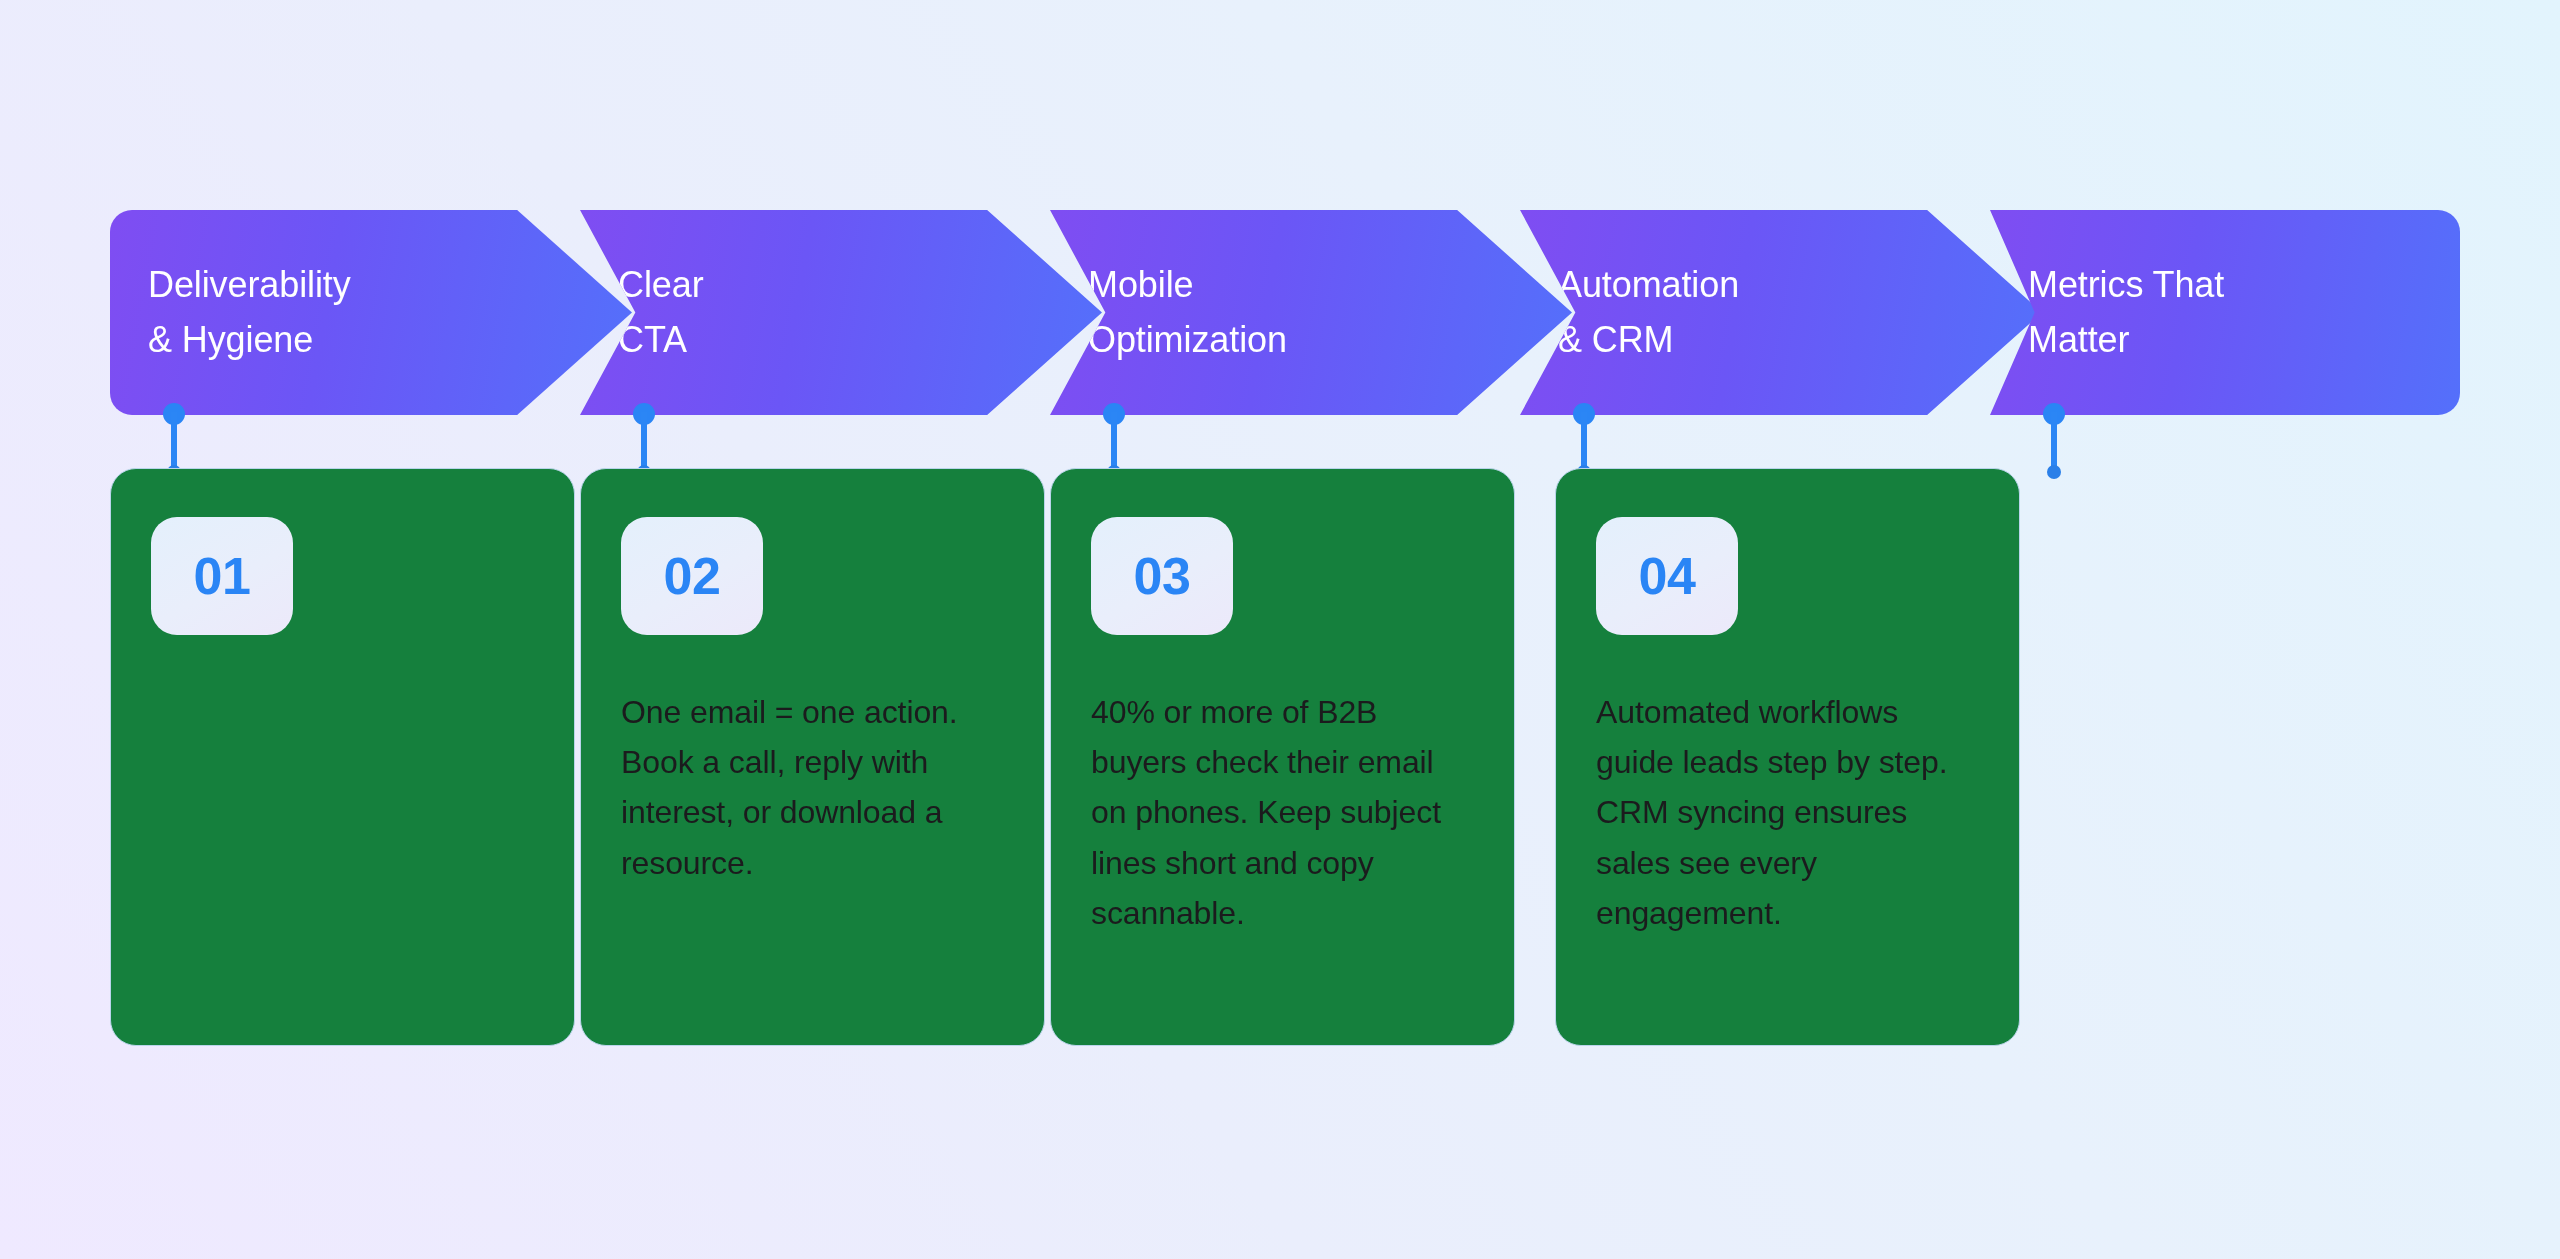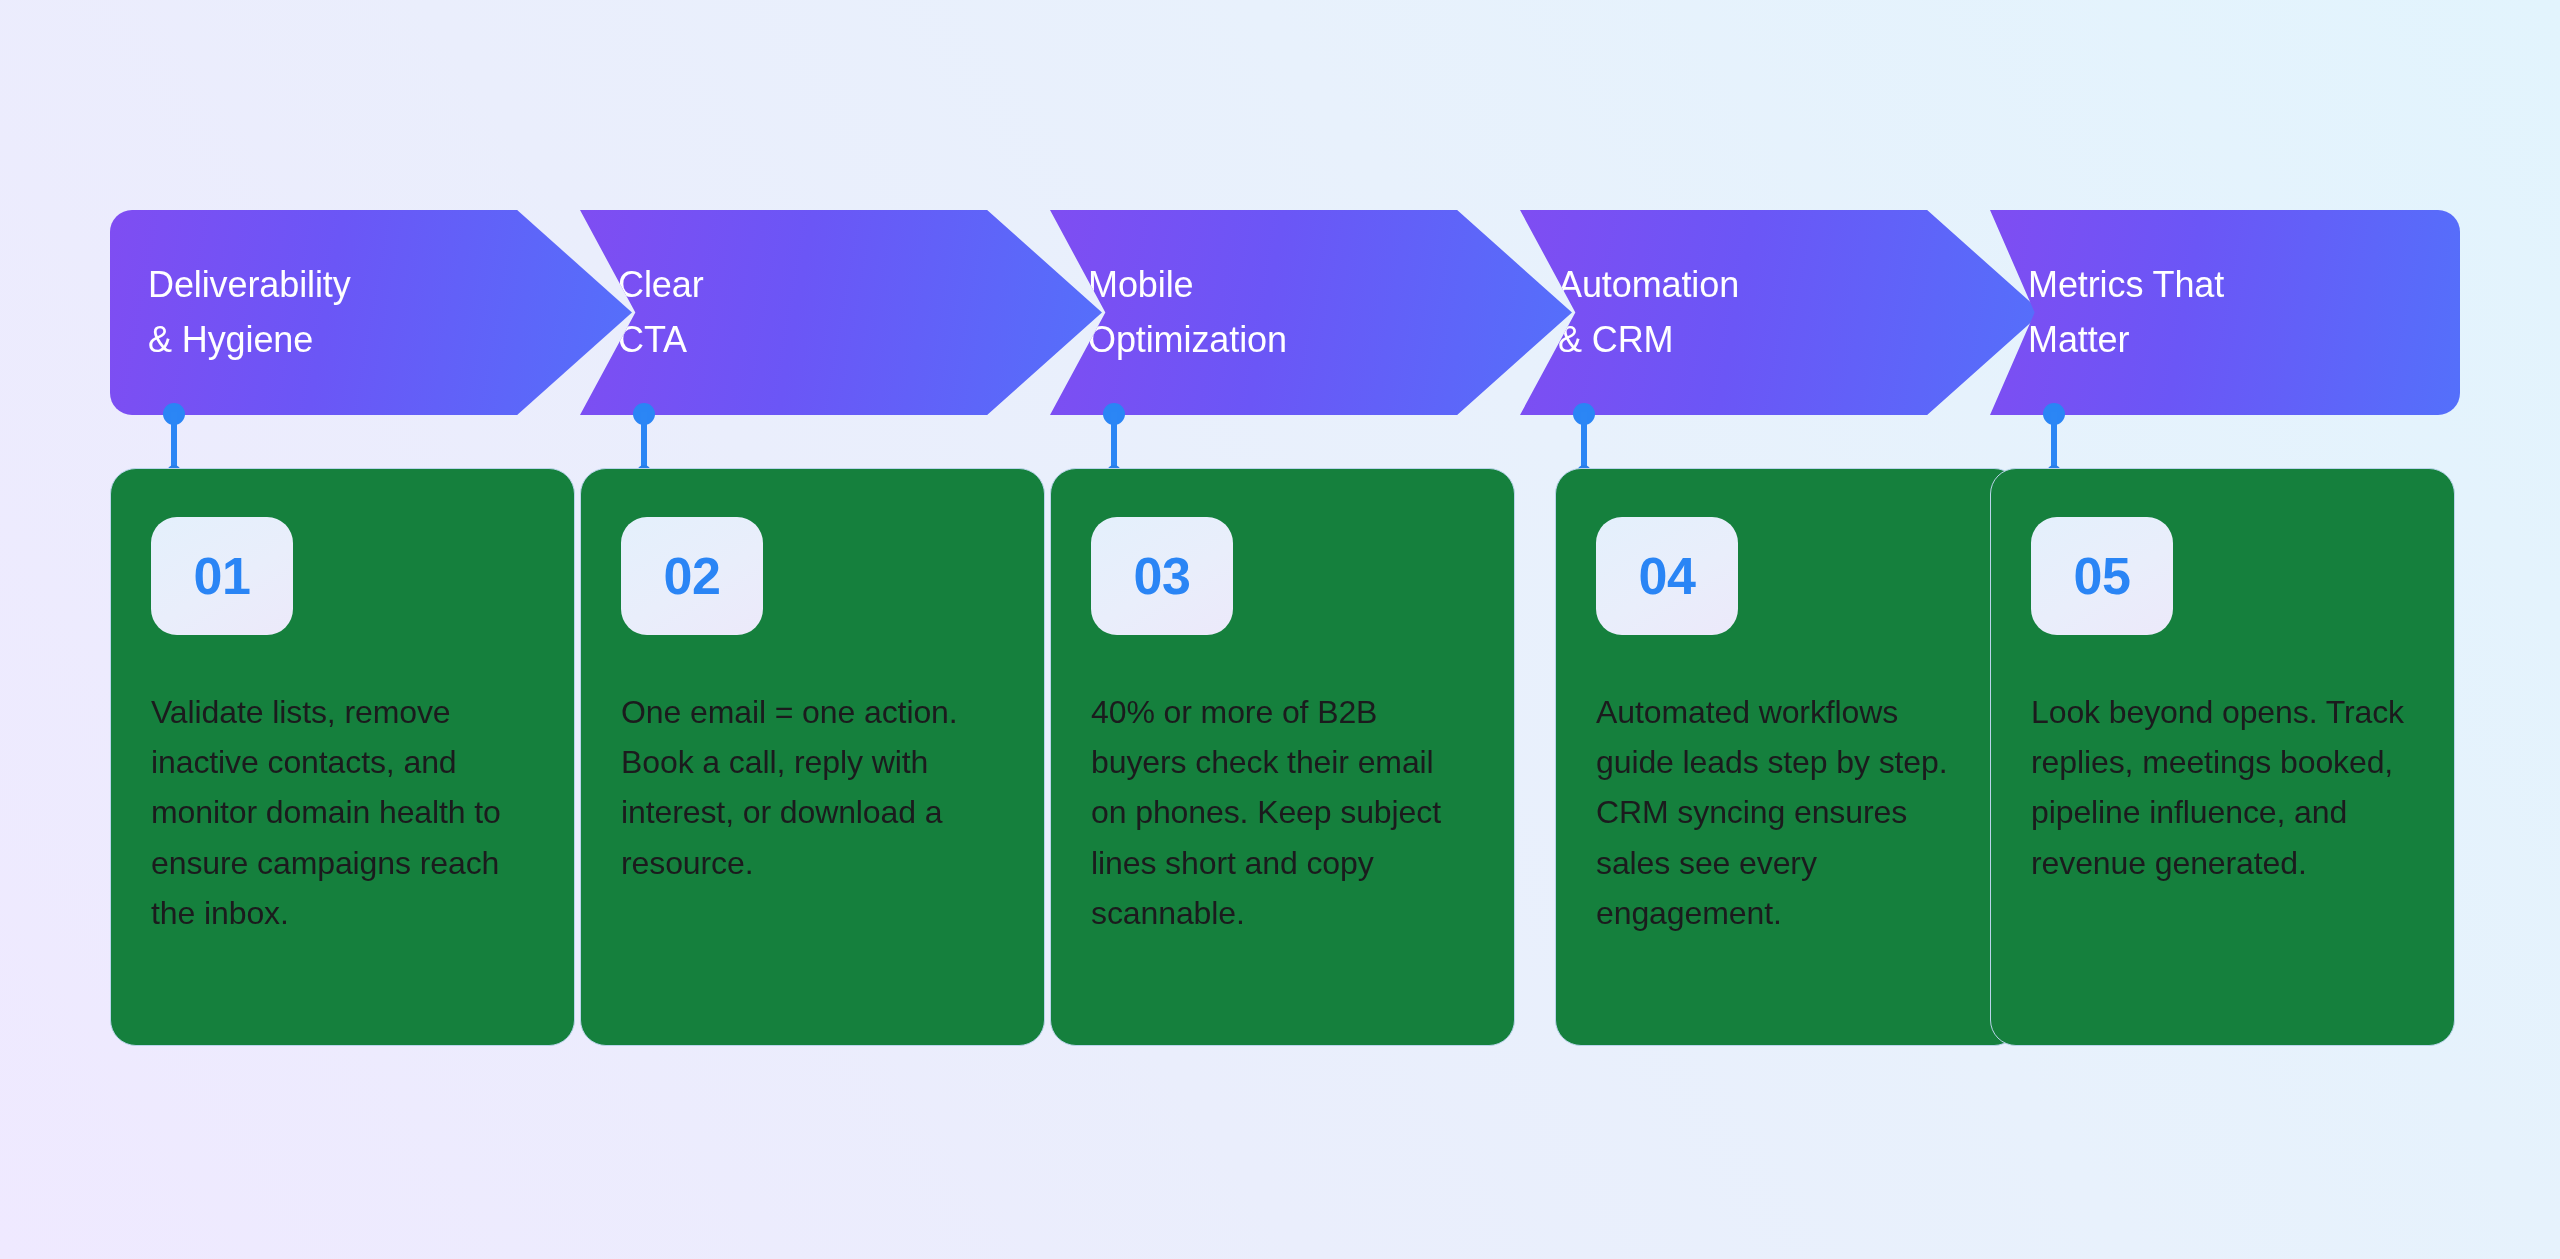--- a/index.html
+++ b/index.html
@@ -174,12 +174,6 @@
     <div class="card-text">Automated workflows guide leads step by step. CRM syncing ensures sales see every engagement.</div>
   </div>
 
-  <div class="card" style="left:1990px;">
-    <div class="badge">
-      <span class="badge-num">05</span>
-    </div>
-    <div class="card-text">Look beyond opens. Track replies, meetings booked, pipeline influence, and revenue generated.</div>
-  </div>
 
 </div>
 

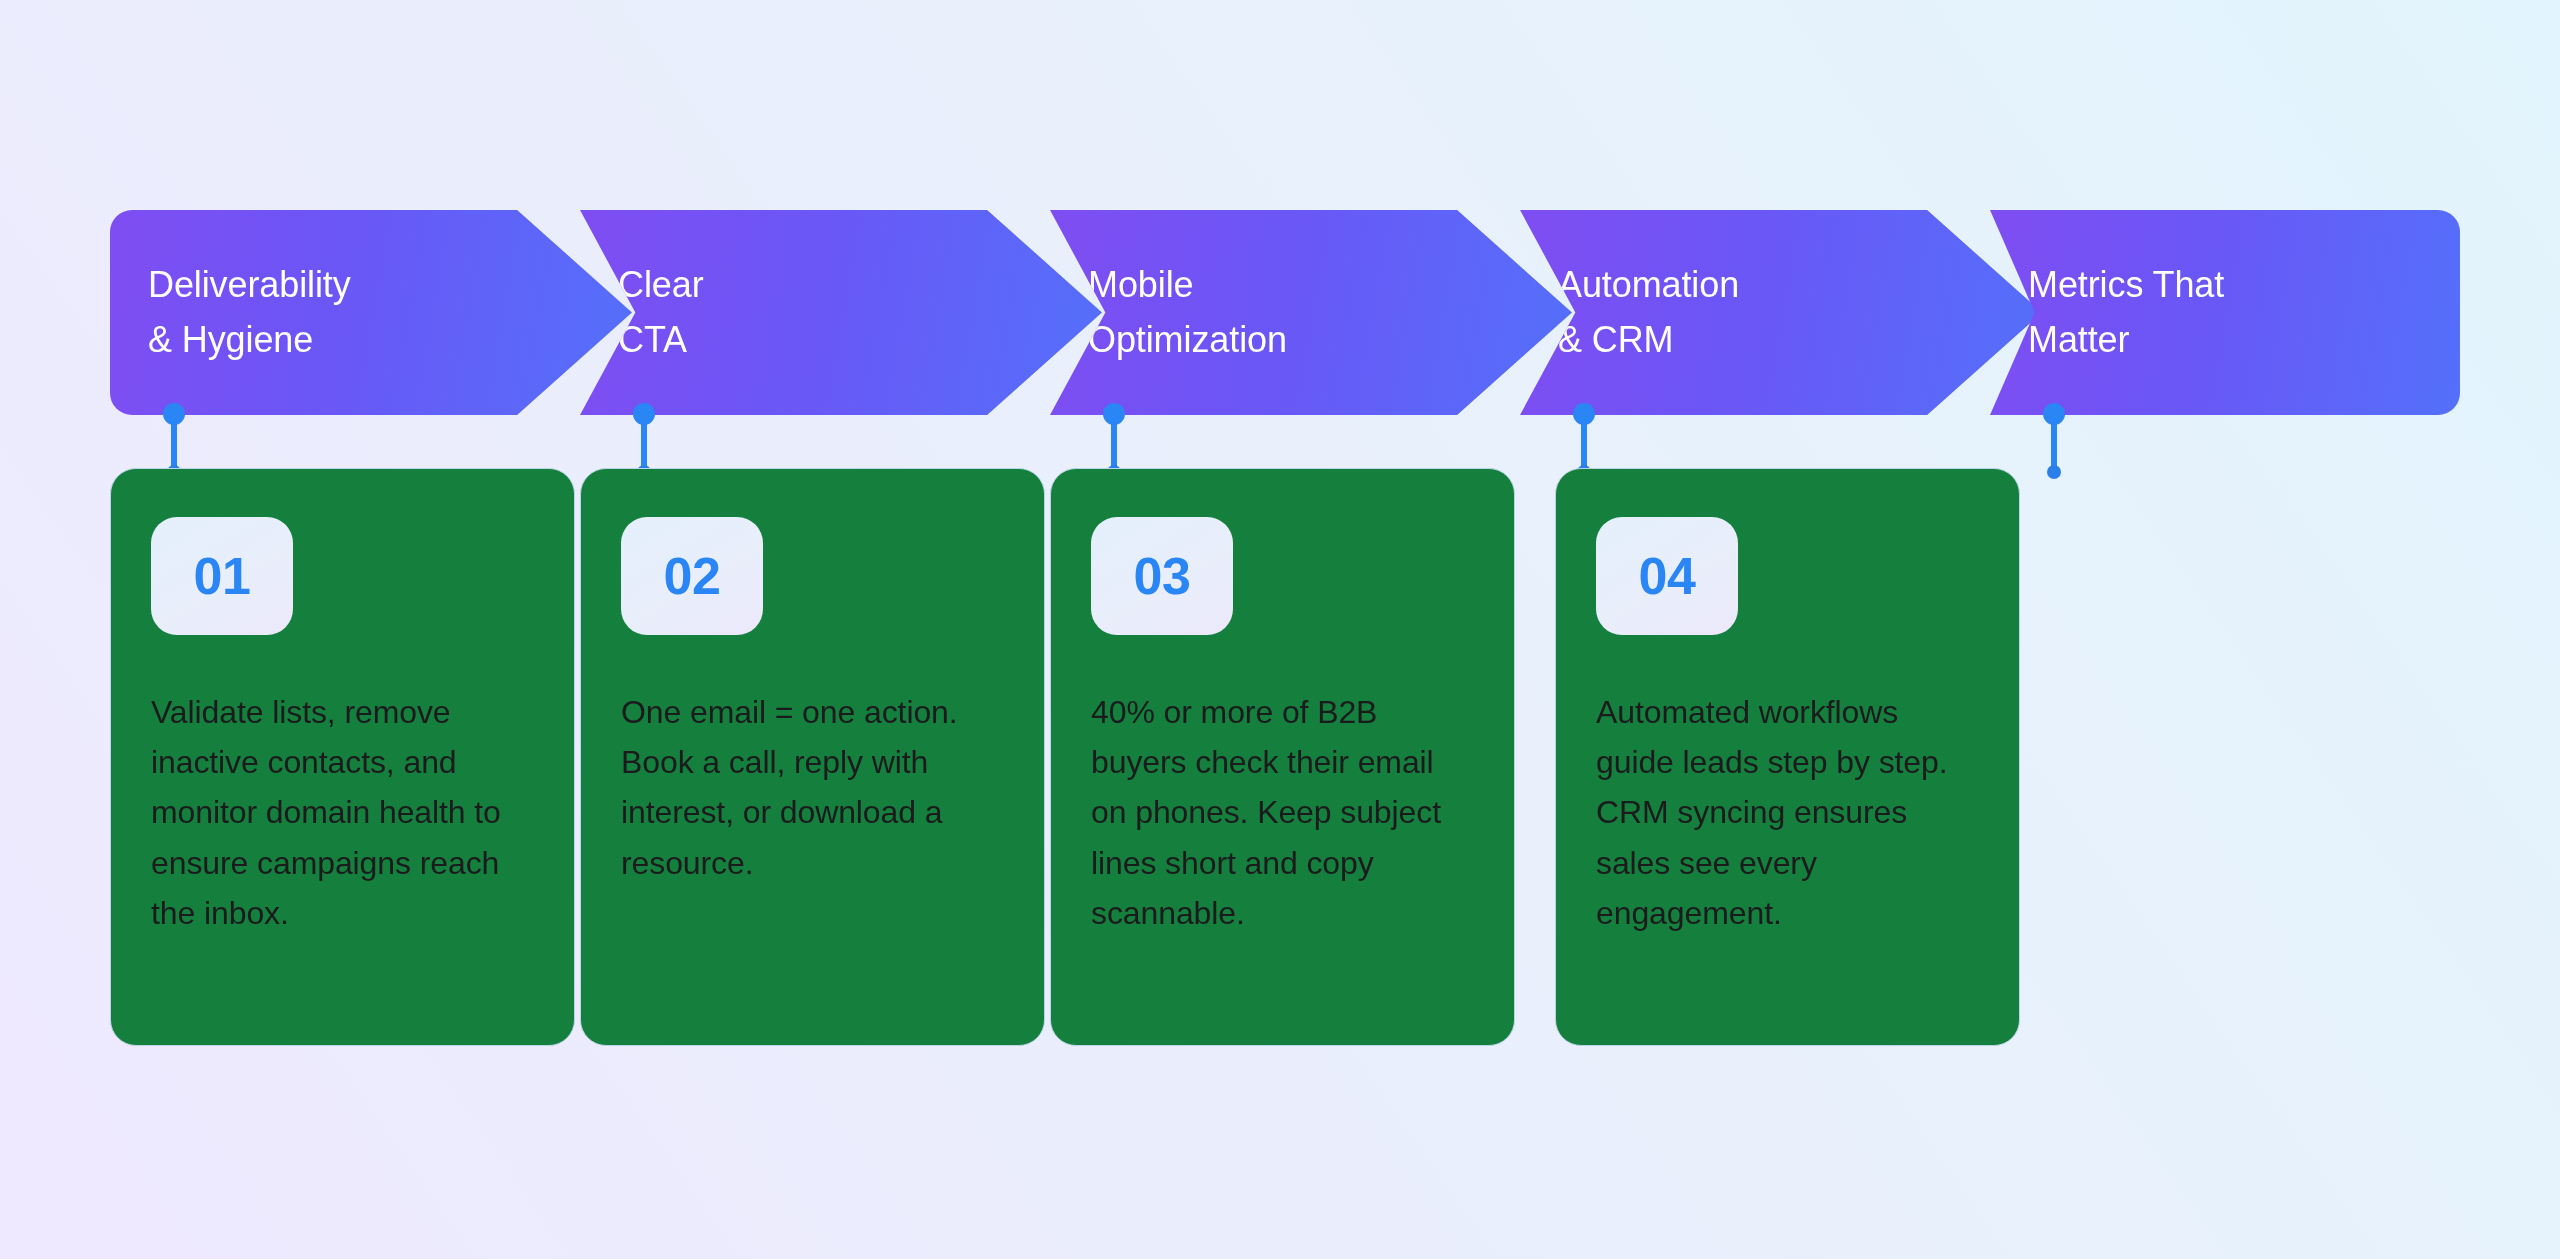--- a/index.html
+++ b/index.html
@@ -150,7 +150,6 @@
     <div class="badge">
       <span class="badge-num">01</span>
     </div>
-    <div class="card-text">Validate lists, remove inactive contacts, and monitor domain health to ensure campaigns reach the inbox.</div>
   </div>
 
   <div class="card" style="left:580px;">

